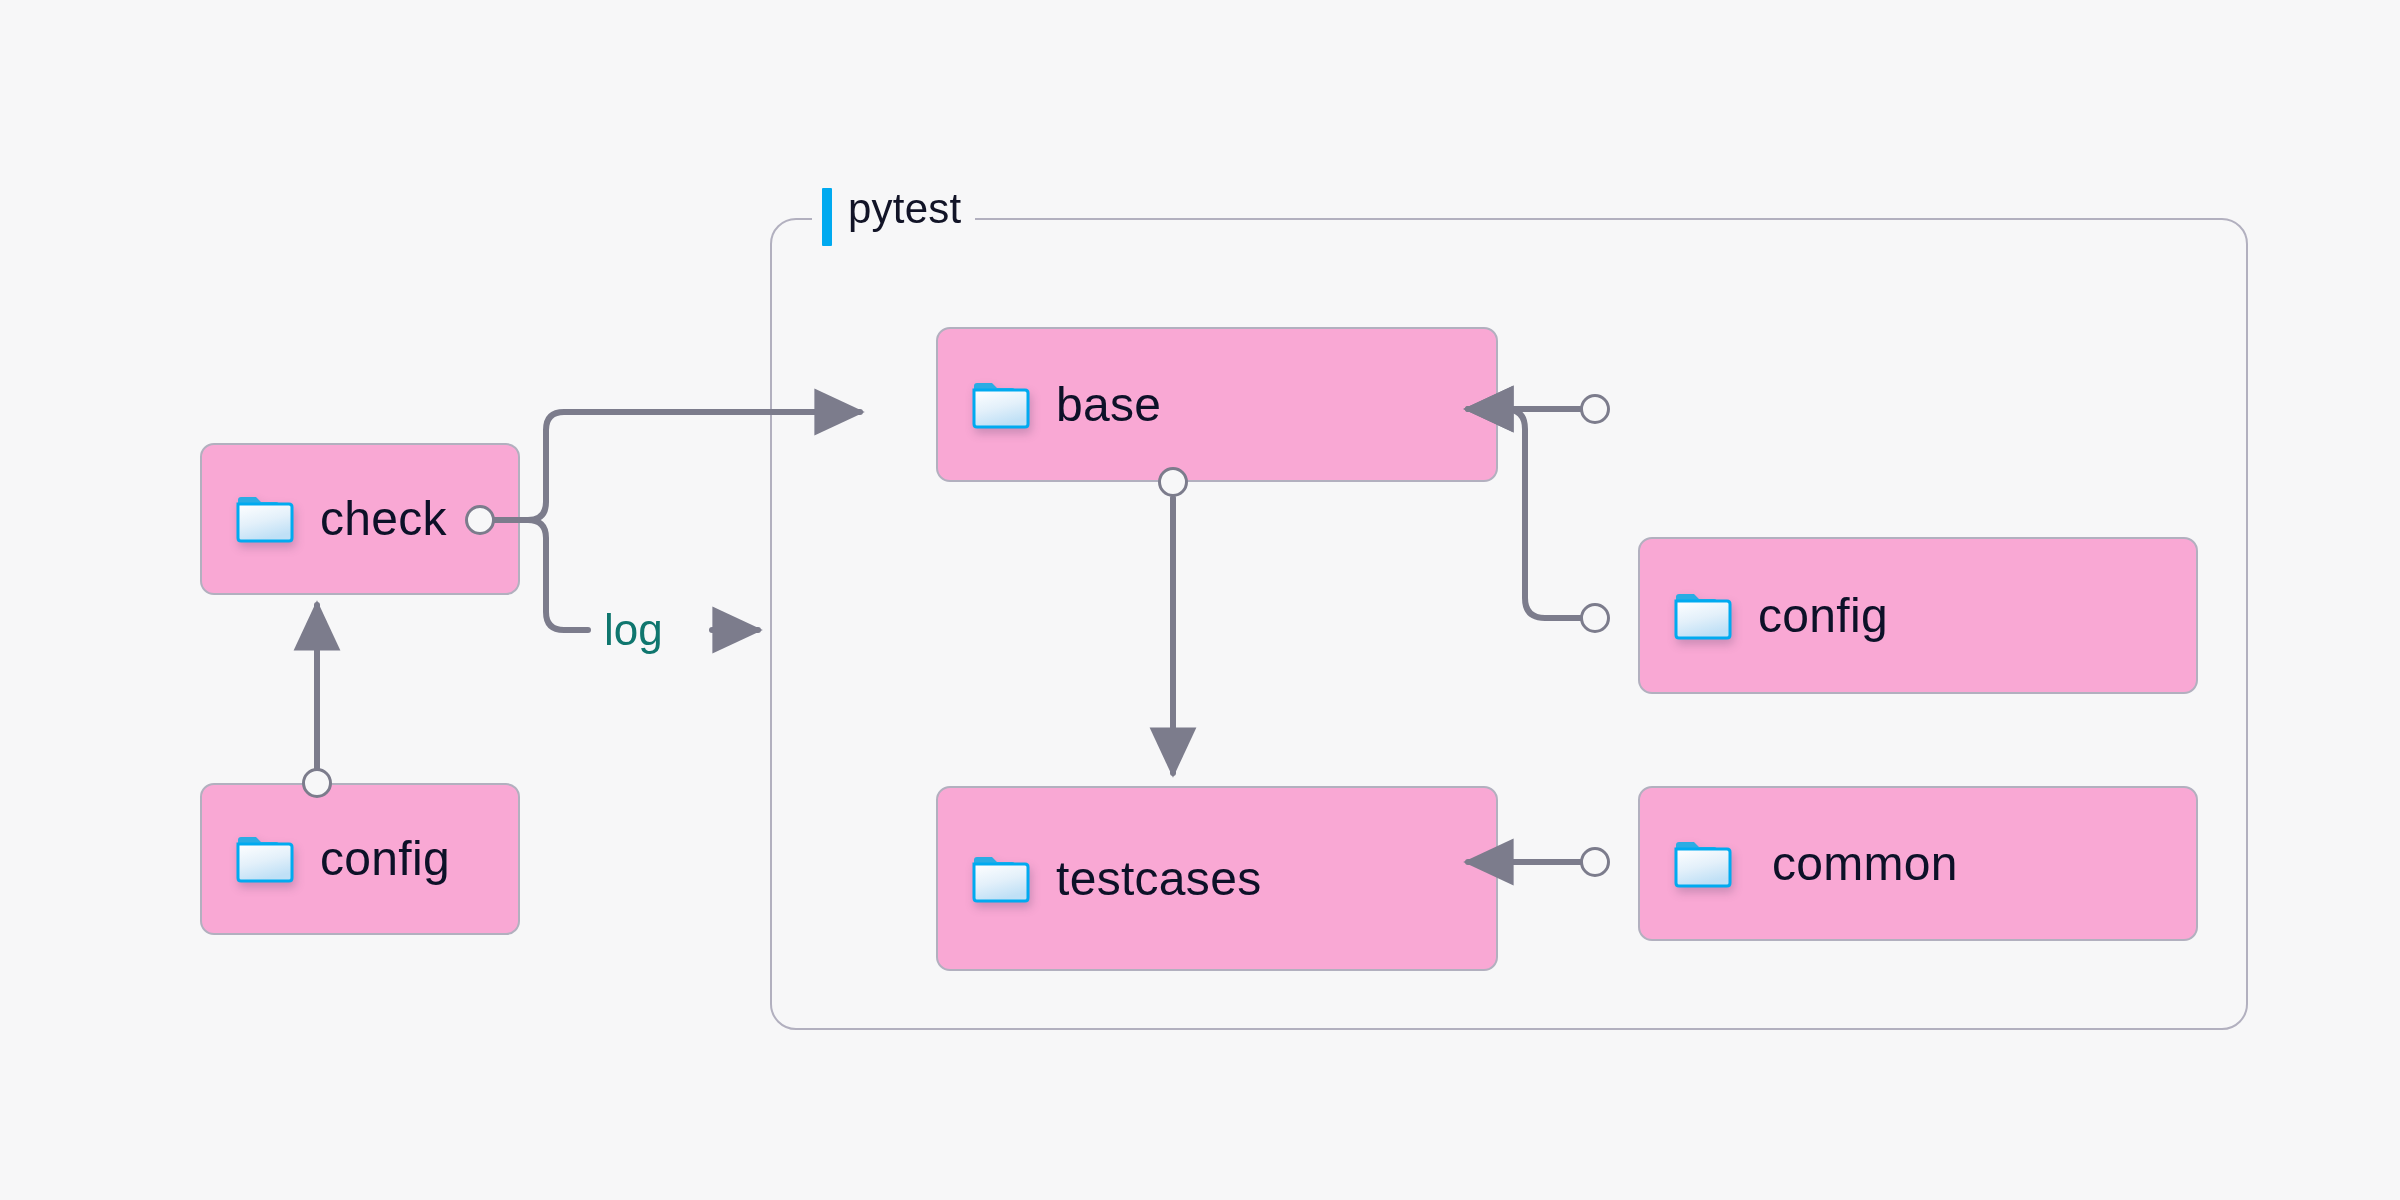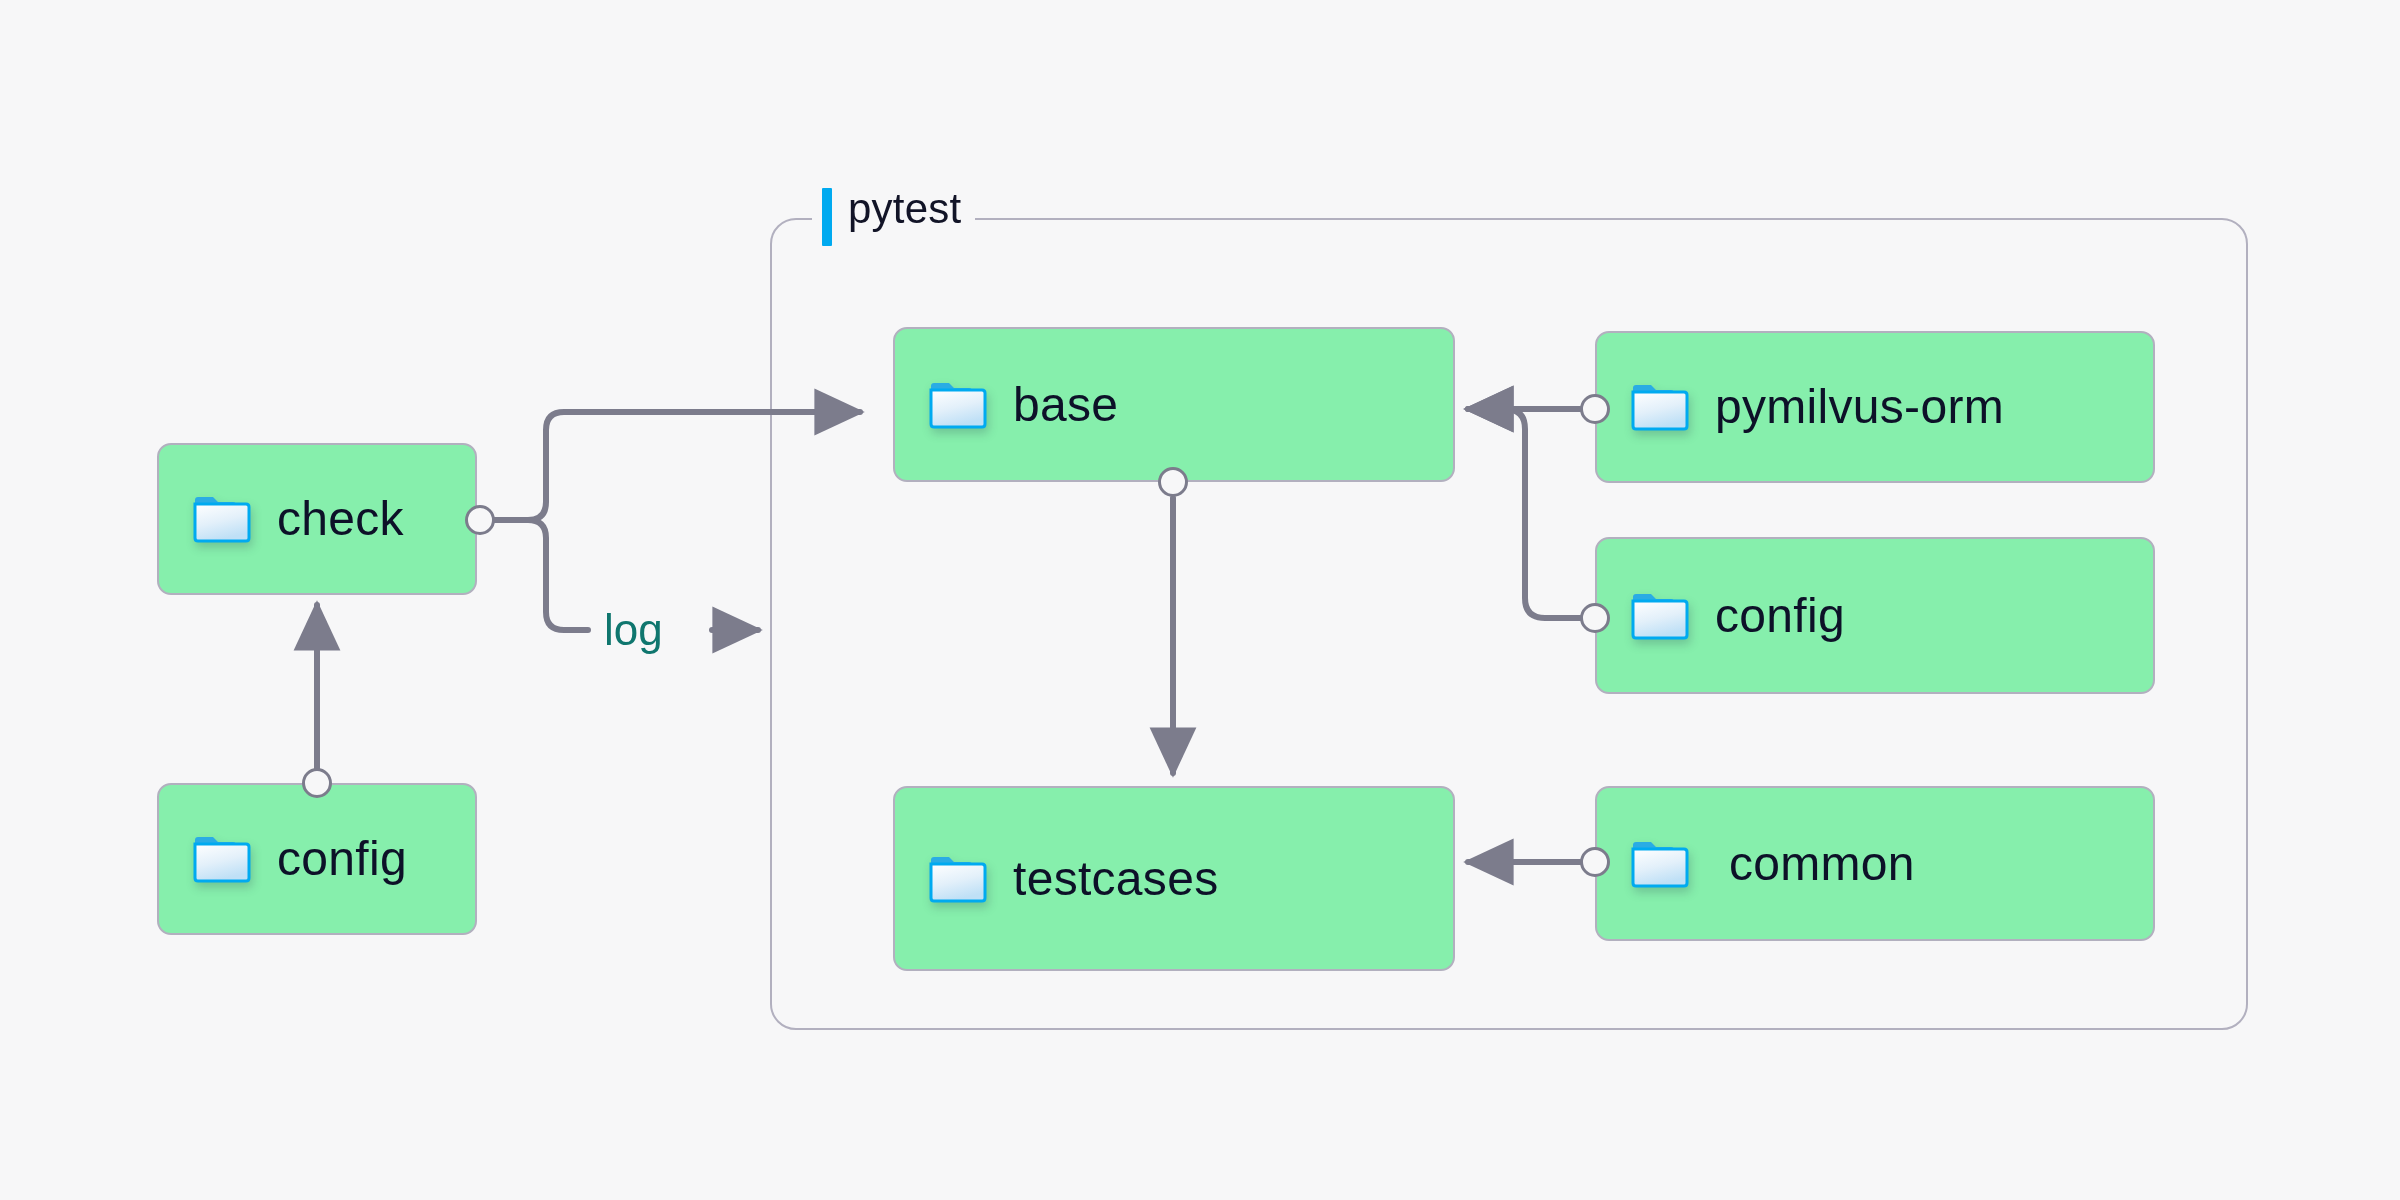--- a/index.html
+++ b/index.html
@@ -49,7 +49,7 @@
   
   .node {
     position: absolute;
-    background: #86efac;
+    background: #f9a8d4;
     border: 2px solid #b2b0bf;
     border-radius: 14px;
     box-sizing: border-box;
@@ -57,6 +57,7 @@
     align-items: center;
     padding-left: 34px;
     gap: 26px;
+    margin-left: 43px;
   }
   .node-label {
     font-size: 48px;

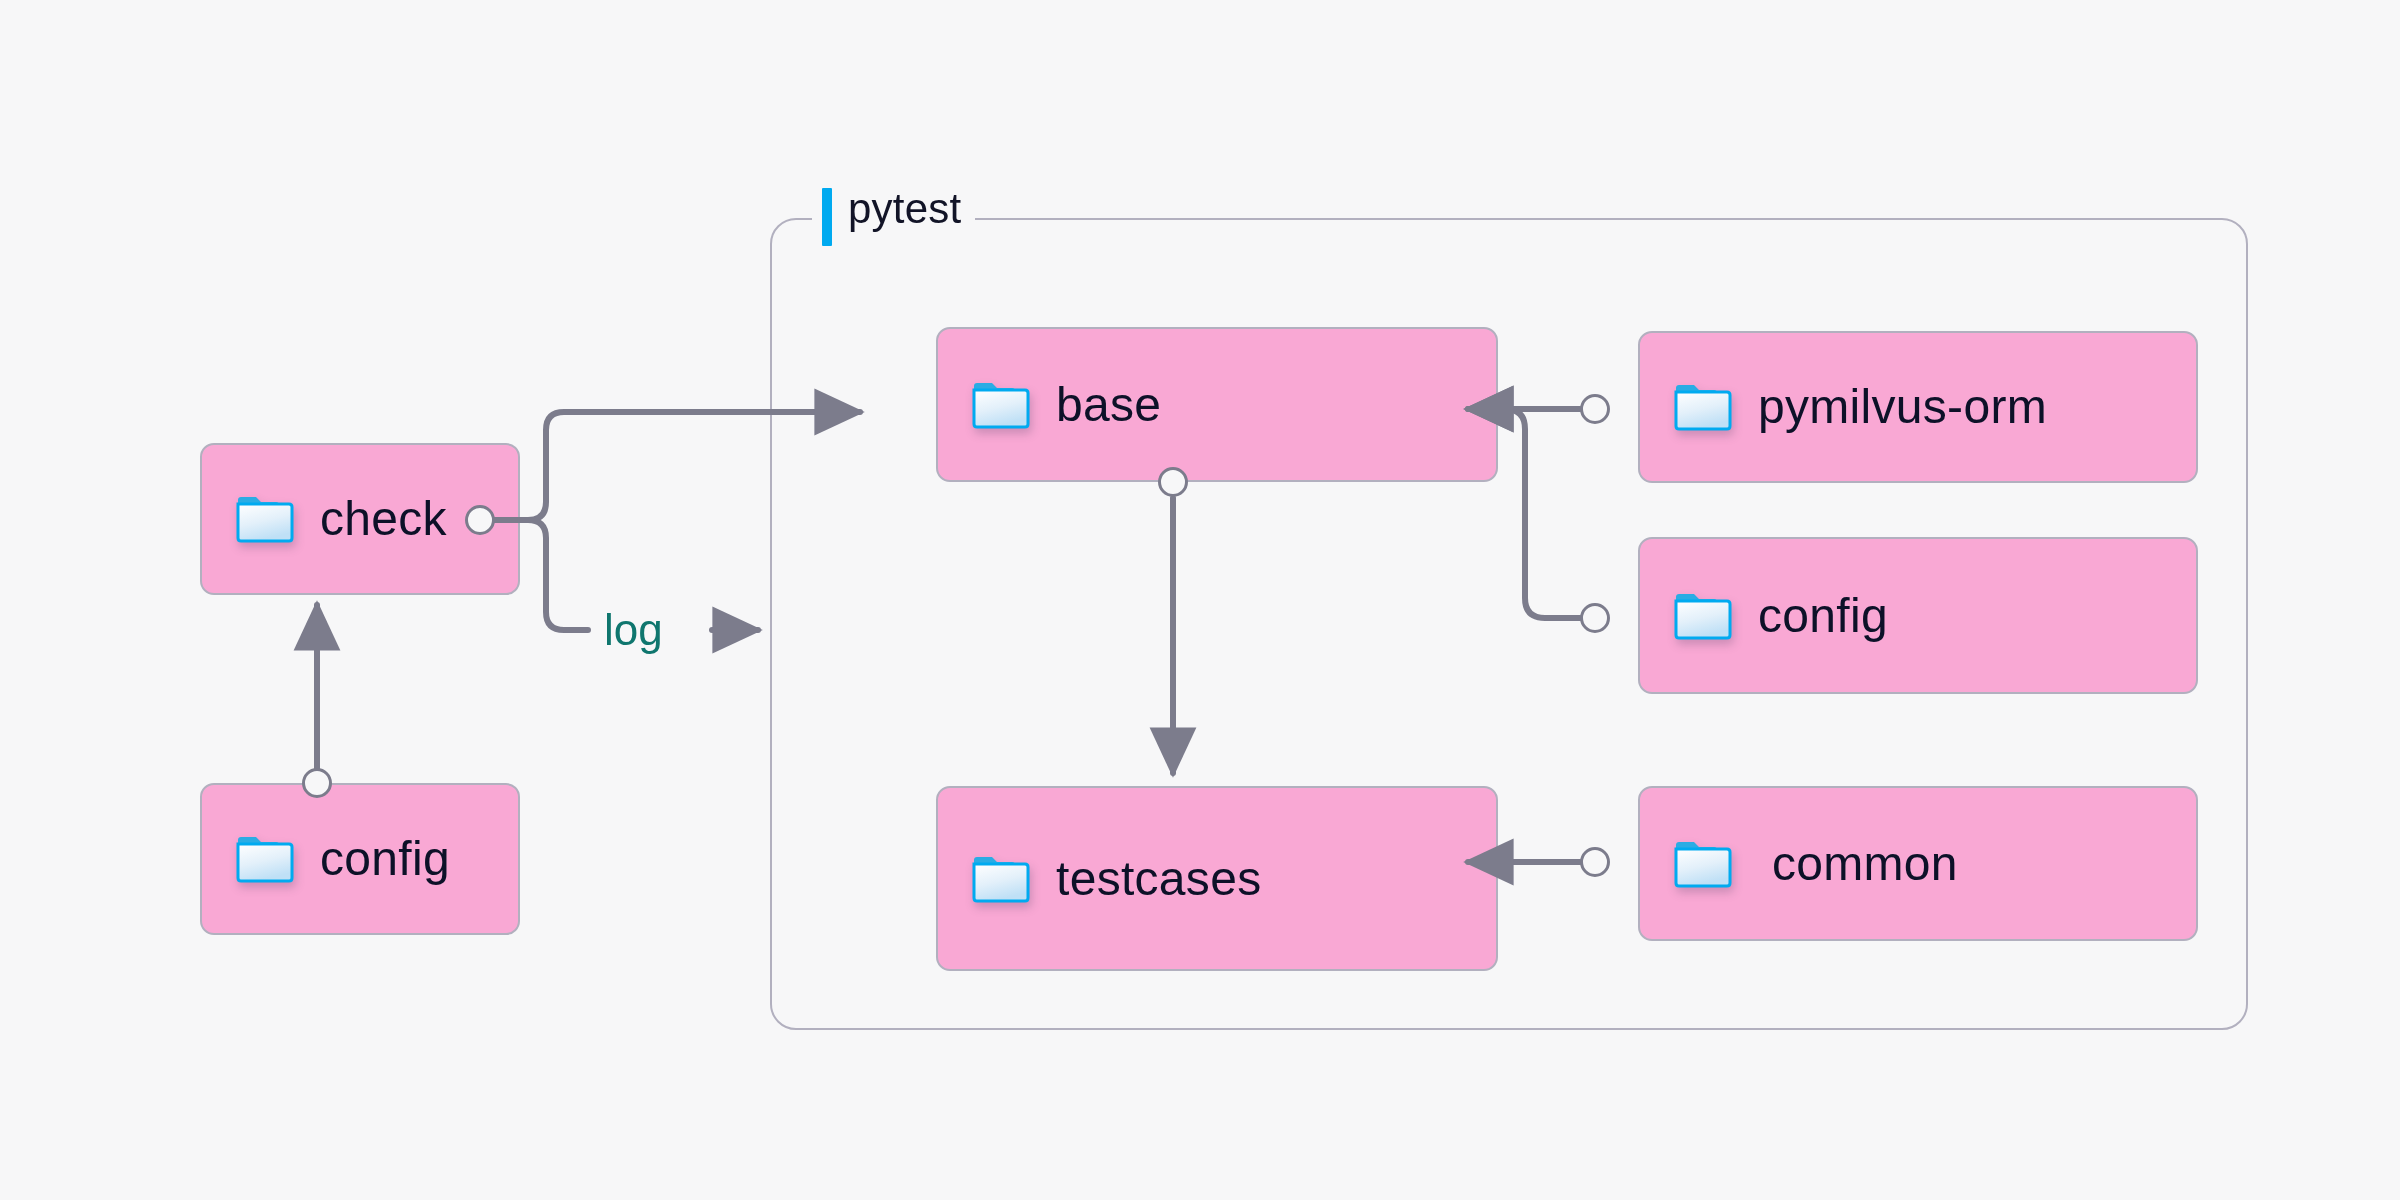--- a/index.html
+++ b/index.html
@@ -202,15 +202,6 @@
     <span class="node-label">testcases</span>
   </div>
 
-  <div class="node" style="left:1595px; top:331px; width:560px; height:152px;">
-    <span class="folder-icon">
-      <svg viewBox="0 0 58 48" width="58" height="48">
-        <path d="M2,9 L2,5 Q2,2 5,2 L20,2 L25,7 L40,7 Q43,7 43,10 L43,13 L2,13 z" fill="#2aace4"></path>
-        <path d="M2,9 L2,43 Q2,46 5,46 L53,46 Q56,46 56,43 L56,12 Q56,9 53,9 z" fill="url(#folderBody)" stroke="#00aaf0" stroke-width="3"></path>
-      </svg>
-    </span>
-    <span class="node-label">pymilvus-orm</span>
-  </div>
   <div class="port" style="left:1580px; top:394px;"></div>
 
   <div class="node" style="left:1595px; top:537px; width:560px; height:157px;">

